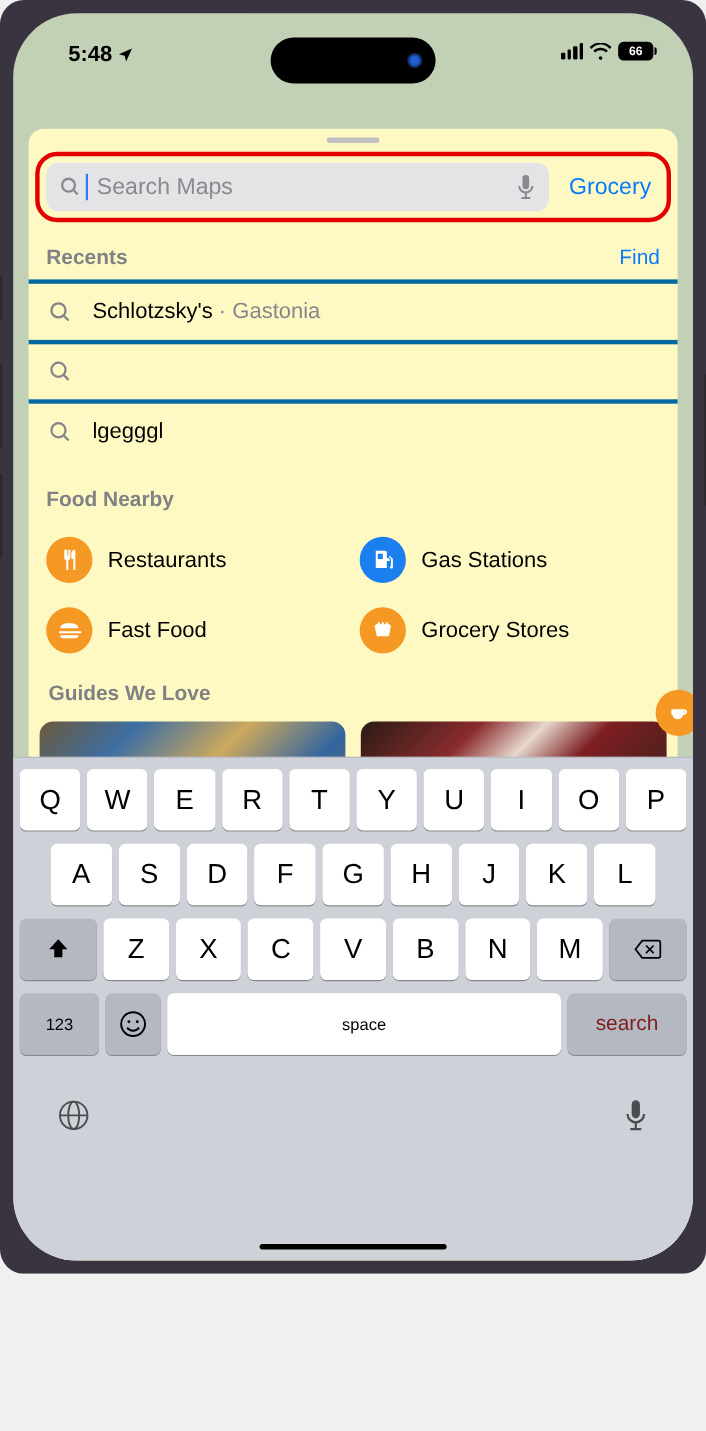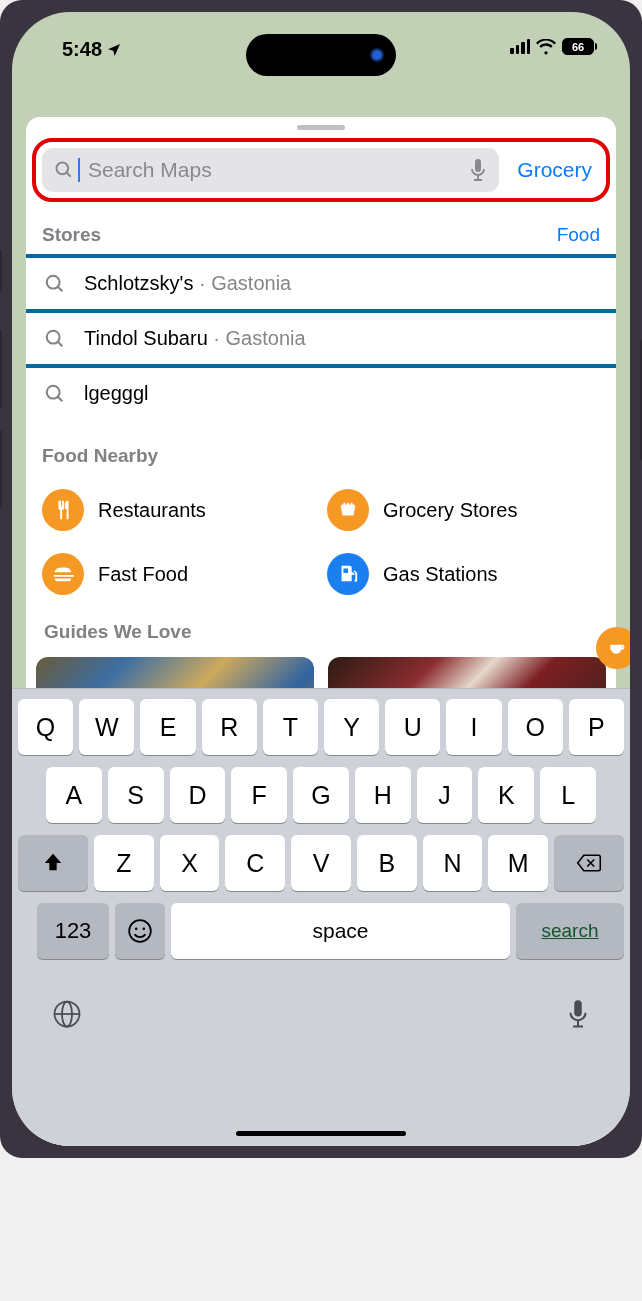--- a/index.html
+++ b/index.html
@@ -18,7 +18,7 @@
   .battery { border: 1.5px solid #000; border-radius: 5px; width: 32px; height: 17px; position: relative; display: flex; align-items: center; justify-content: center; font-size: 11px; font-weight: 700; background: #000; color: #fff; }
   .battery::after { content:""; position: absolute; right: -4px; top: 4px; width: 2.5px; height: 7px; background: #000; border-radius: 0 2px 2px 0; }
 
-  .sheet { position: absolute; top: 105px; left: 14px; right: 14px; bottom: 0; background: #ffffff; border-radius: 14px 14px 0 0; display: flex; flex-direction: column; }
+  .sheet { position: absolute; top: 105px; left: 14px; right: 14px; bottom: 0; background: #fef9c3; border-radius: 14px 14px 0 0; display: flex; flex-direction: column; }
   .grabber { width: 48px; height: 5px; background: #c0c0c2; border-radius: 3px; margin: 8px auto 4px; }
 
   .search-annot { border: 4px solid #e30000; border-radius: 20px; margin: 4px 6px 10px; padding: 6px 6px; display: flex; align-items: center; gap: 10px; }

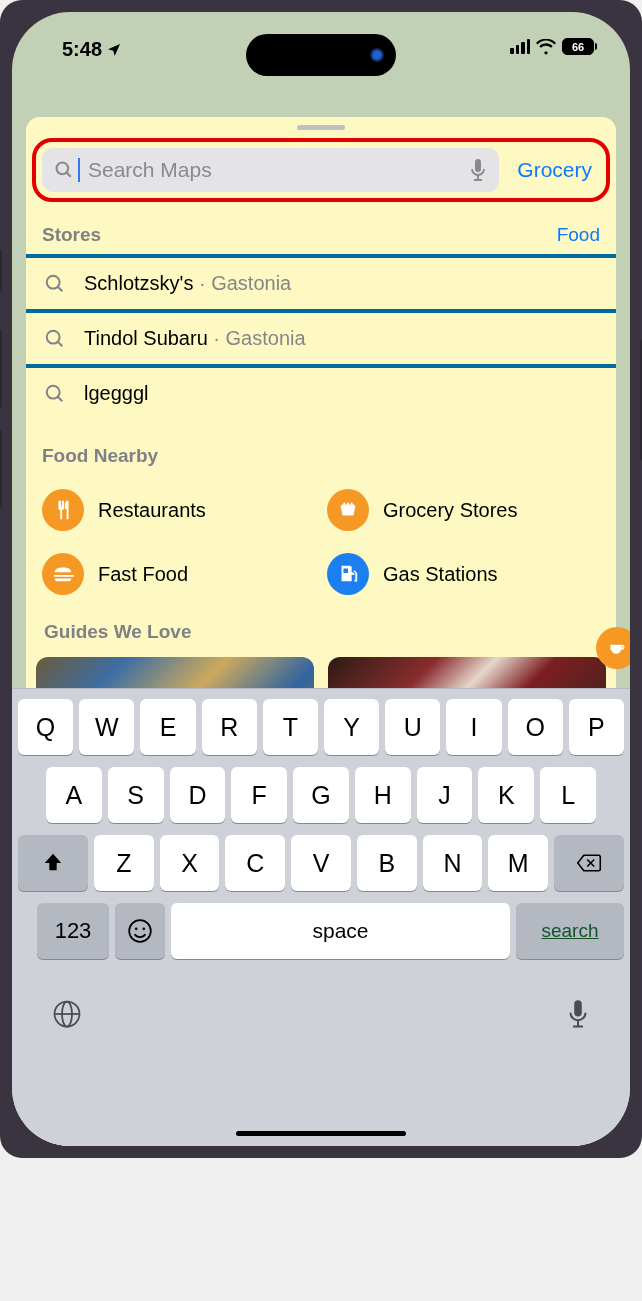--- a/index.html
+++ b/index.html
@@ -137,7 +137,7 @@
       </div>
 
       <div class="section-hdr">
-        <span>Stores</span>
+        <span>Recents</span>
         <span class="more">Food</span>
       </div>
 

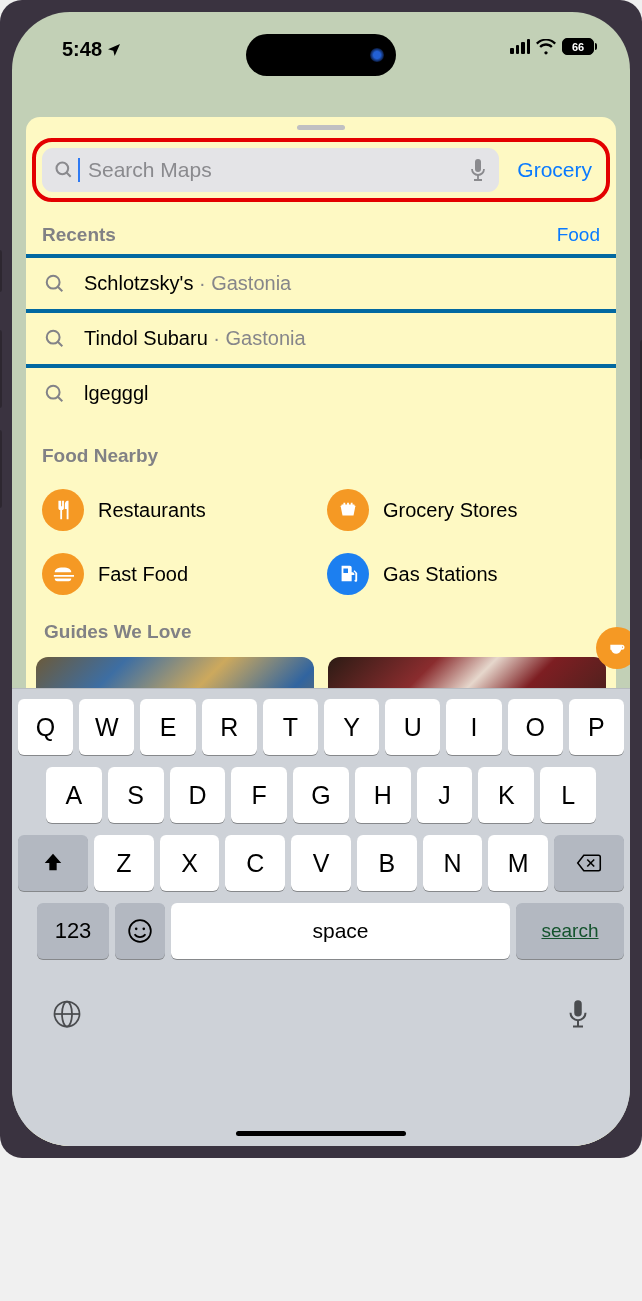--- a/index.html
+++ b/index.html
@@ -138,7 +138,7 @@
 
       <div class="section-hdr">
         <span>Recents</span>
-        <span class="more">Food</span>
+        <span class="more">Find</span>
       </div>
 
       <div class="recent-item">

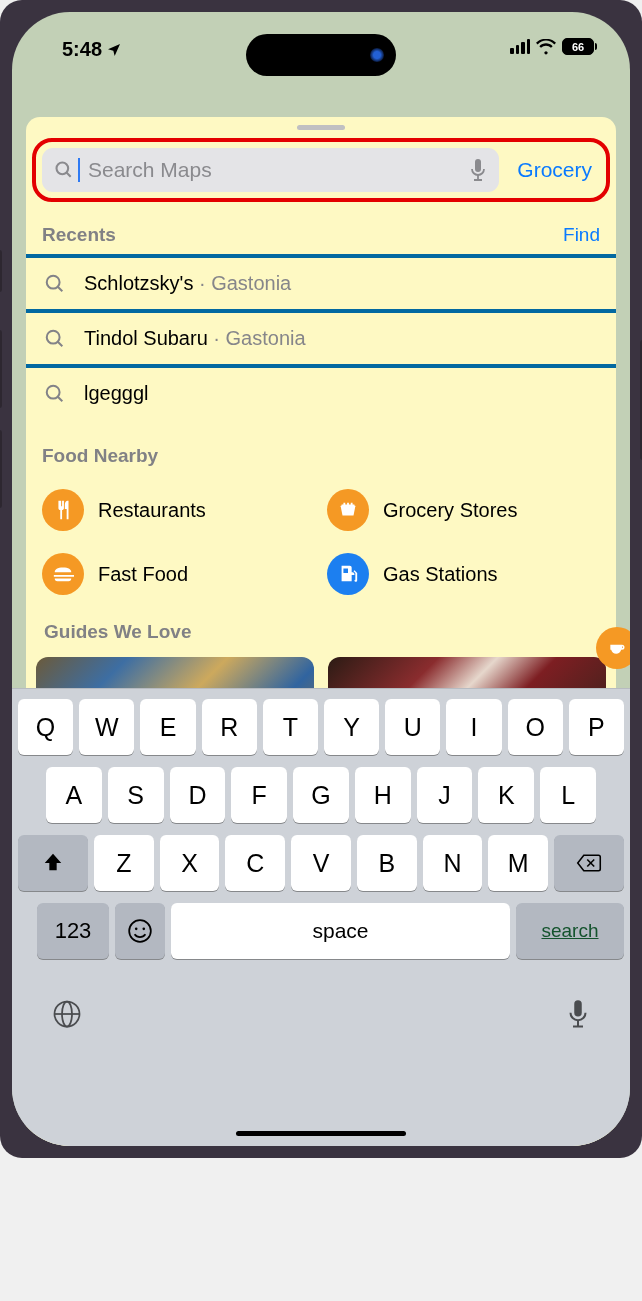--- a/index.html
+++ b/index.html
@@ -157,7 +157,6 @@
               <line x1="20" y1="20" x2="15" y2="15"></line>
             </svg>
           </span>
-        <span><span>Tindol Subaru</span><span class="sub"> · Gastonia</span></span>
       </div>
       <div class="recent-item">
         <span class="ricon">

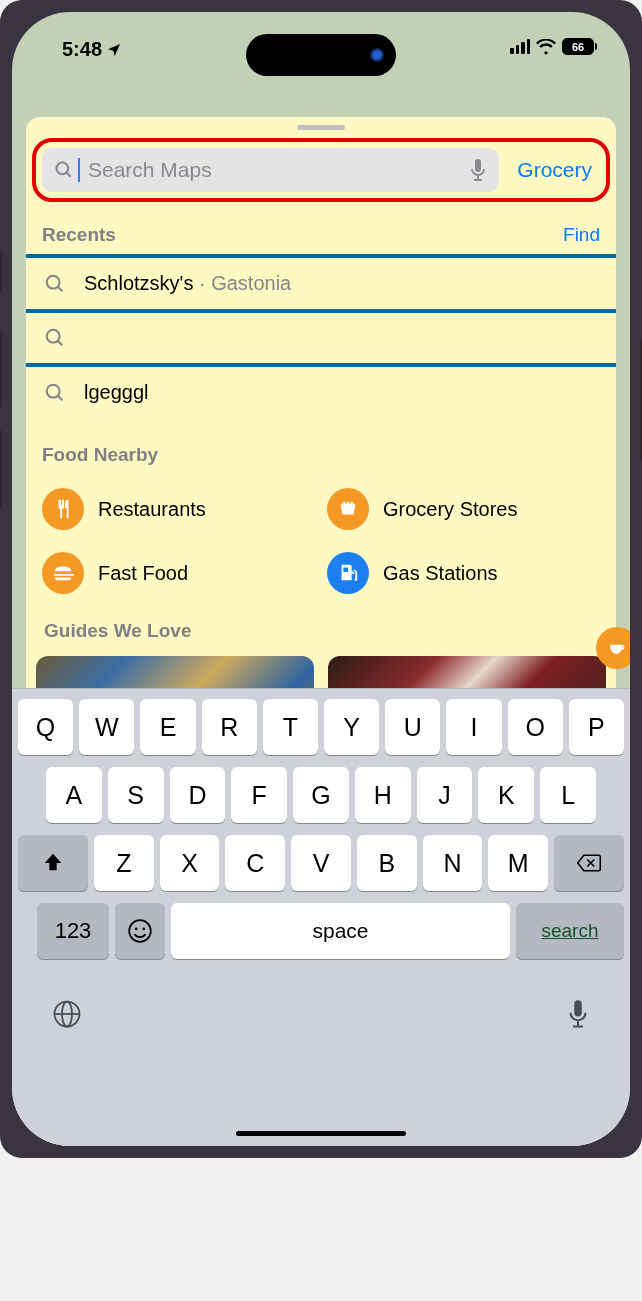--- a/index.html
+++ b/index.html
@@ -193,20 +193,20 @@
         </div>
         <div class="nearby-col">
           <div class="nearby-item">
+            <div class="ncircle blue">
+                <svg width="22" height="22" viewBox="0 0 24 24">
+                  <path d="M5 3h9a2 2 0 012 2v5h1c1 0 2 1 2 2v6c0 1 1 1 1 0v-7l-2-2 1-1 3 3v8c0 2-3 2-3 0v-6c0-0-0-0-1 0h-2v7H5V3zm2 3v5h5V6H7z"></path>
+                </svg>
+              </div>
+            <span>Gas Stations</span>
+          </div>
+          <div class="nearby-item">
             <div class="ncircle orange">
                 <svg width="22" height="22" viewBox="0 0 24 24">
                   <path d="M4 8h16l-2 10H6L4 8zm3-4h2v3H7V4zm4 0h2v3h-2V4zm4 0h2v3h-2V4zM5 7V6h14v1l2 1H3l2-1z"></path>
                 </svg>
               </div>
             <span>Grocery Stores</span>
-          </div>
-          <div class="nearby-item">
-            <div class="ncircle blue">
-                <svg width="22" height="22" viewBox="0 0 24 24">
-                  <path d="M5 3h9a2 2 0 012 2v5h1c1 0 2 1 2 2v6c0 1 1 1 1 0v-7l-2-2 1-1 3 3v8c0 2-3 2-3 0v-6c0-0-0-0-1 0h-2v7H5V3zm2 3v5h5V6H7z"></path>
-                </svg>
-              </div>
-            <span>Gas Stations</span>
           </div>
         </div>
       </div>

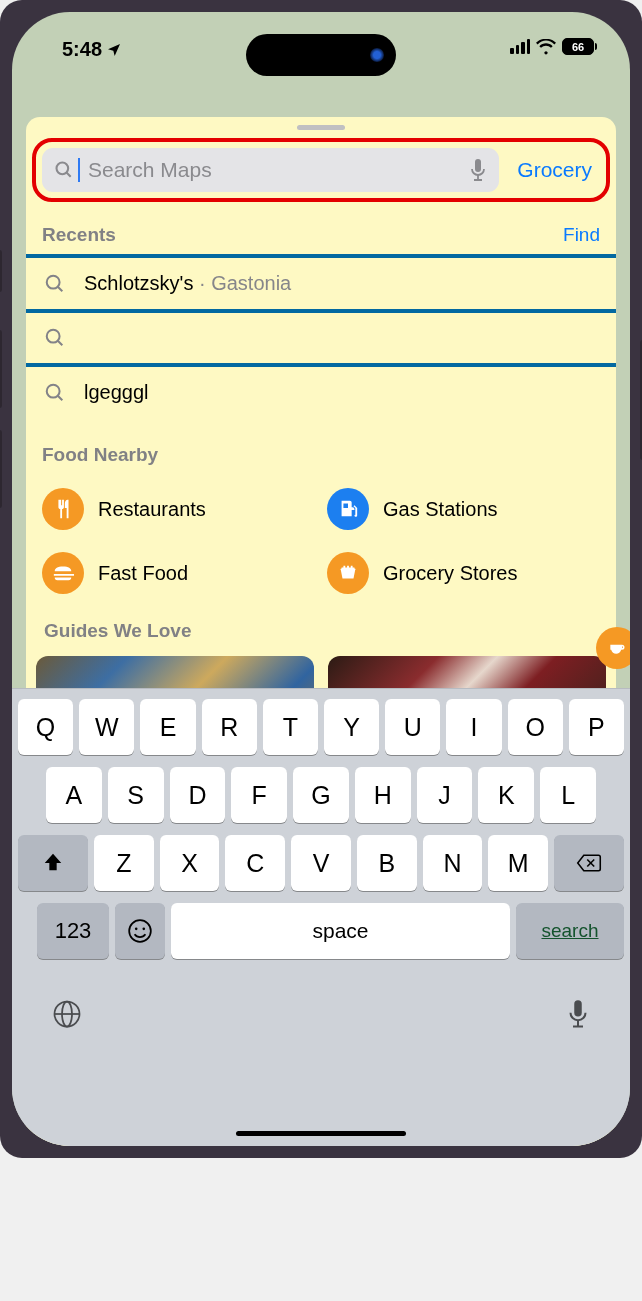--- a/index.html
+++ b/index.html
@@ -61,7 +61,7 @@
   .krow2 { padding: 0 28px; }
   .key-fn { background: #b3b8c1; }
   .key-shift, .key-bksp { flex: 0 0 70px; }
-  .key-123 { flex: 0 0 72px; font-size: 22px; margin-left: 19px; }
+  .key-123 { flex: 0 0 72px; font-size: 15px; }
   .key-emoji { flex: 0 0 50px; }
   .key-space { flex: 1; font-size: 21px; text-align: center; }
   .key-search { flex: 0 0 108px; font-size: 19px; color: #14532d; text-decoration: underline; }

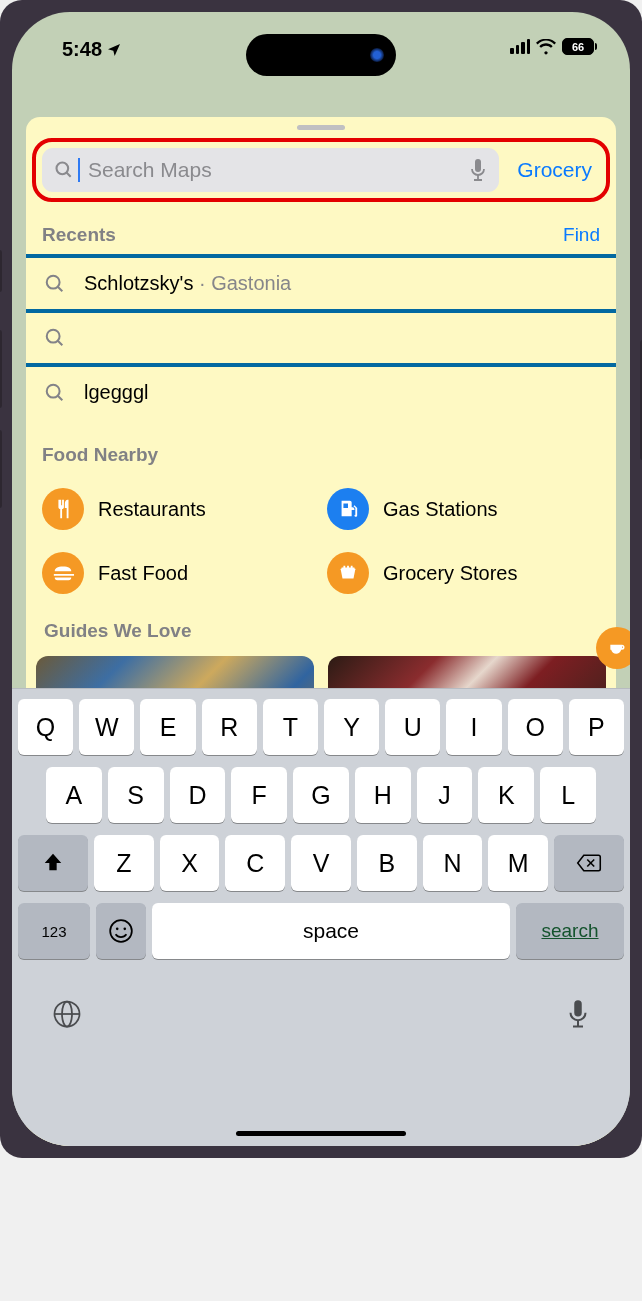--- a/index.html
+++ b/index.html
@@ -63,7 +63,7 @@
   .key-shift, .key-bksp { flex: 0 0 70px; }
   .key-123 { flex: 0 0 72px; font-size: 15px; }
   .key-emoji { flex: 0 0 50px; }
-  .key-space { flex: 1; font-size: 21px; text-align: center; }
+  .key-space { flex: 1; font-size: 15px; text-align: center; }
   .key-search { flex: 0 0 108px; font-size: 19px; color: #14532d; text-decoration: underline; }
   .krow-bottom { display: flex; justify-content: space-between; padding: 28px 34px 0; color: #4a4c4f; }
   .home-ind { position: absolute; bottom: 10px; left: 50%; transform: translateX(-50%); width: 170px; height: 5px; background: #000; border-radius: 3px; z-index: 70; }

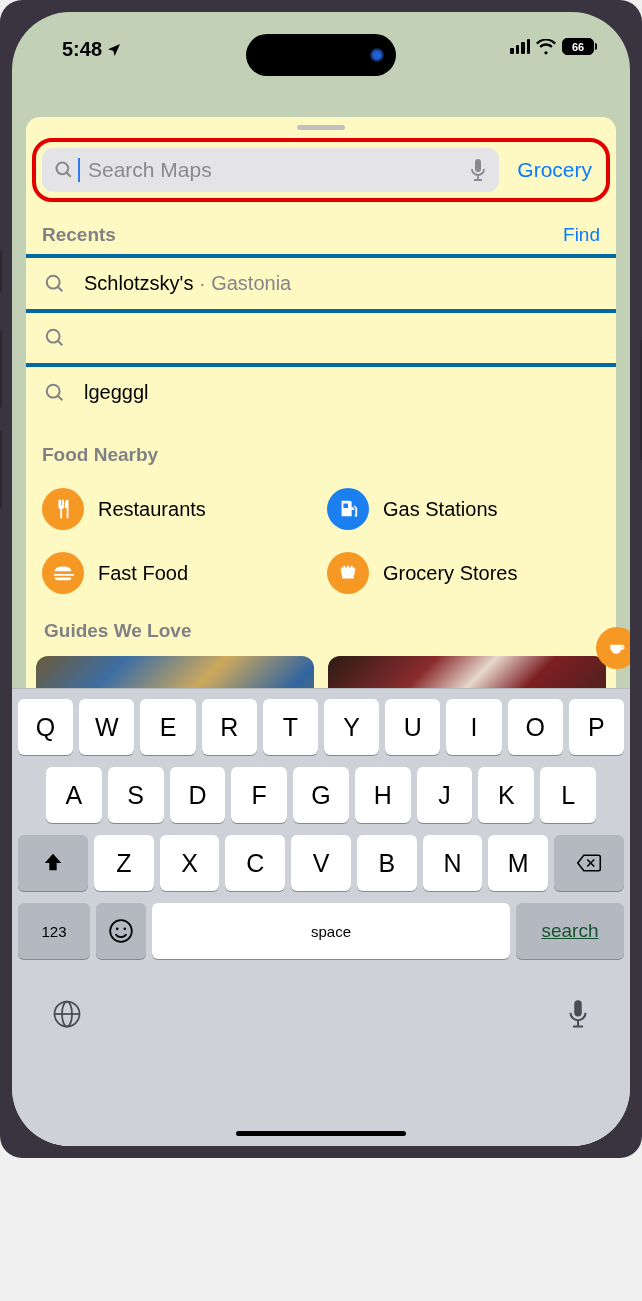--- a/index.html
+++ b/index.html
@@ -64,7 +64,7 @@
   .key-123 { flex: 0 0 72px; font-size: 15px; }
   .key-emoji { flex: 0 0 50px; }
   .key-space { flex: 1; font-size: 15px; text-align: center; }
-  .key-search { flex: 0 0 108px; font-size: 19px; color: #14532d; text-decoration: underline; }
+  .key-search { flex: 0 0 108px; font-size: 19px; color: #7f1d1d; }
   .krow-bottom { display: flex; justify-content: space-between; padding: 28px 34px 0; color: #4a4c4f; }
   .home-ind { position: absolute; bottom: 10px; left: 50%; transform: translateX(-50%); width: 170px; height: 5px; background: #000; border-radius: 3px; z-index: 70; }
 

